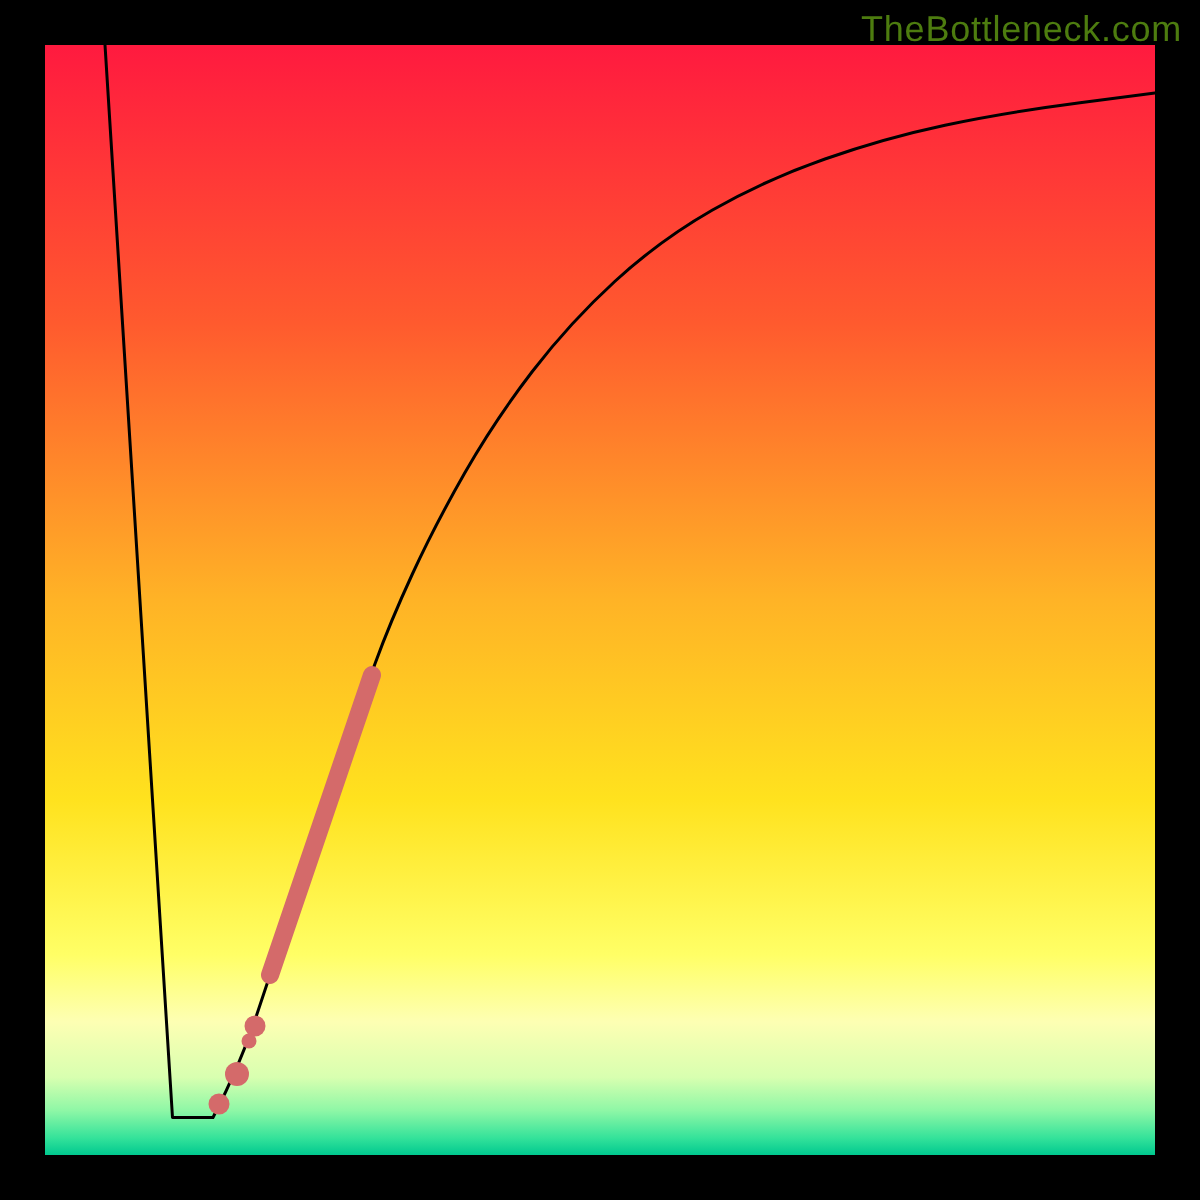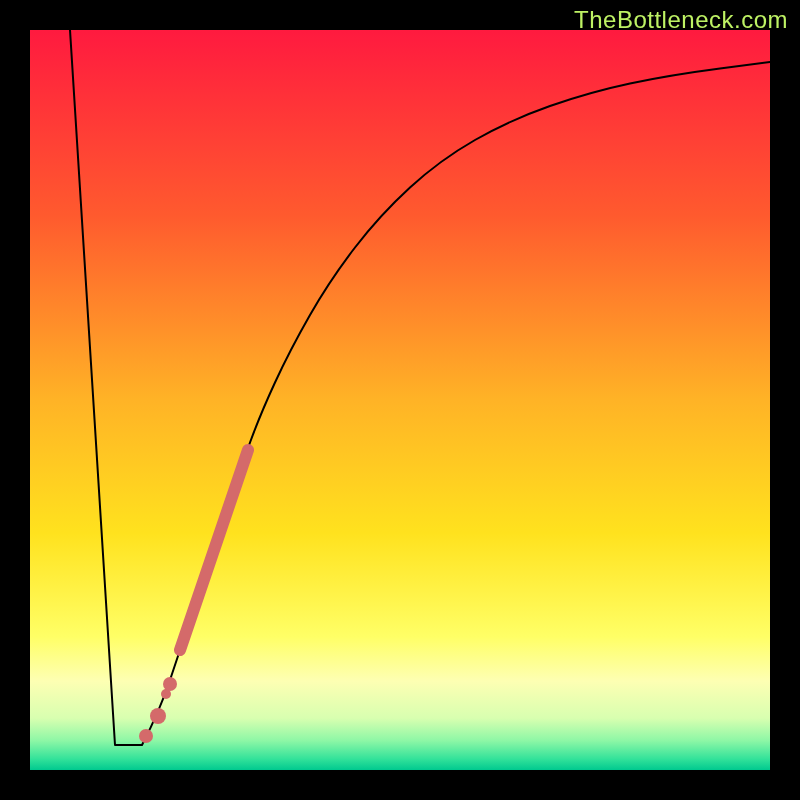--- a/index.html
+++ b/index.html
@@ -34,7 +34,7 @@
     right: 12px;
     font-family: Arial, Helvetica, sans-serif;
     font-size: 24px;
-    color: #bef264;
+    color: #4d7c0f;
     letter-spacing: 0.5px;
     user-select: none;
   }

